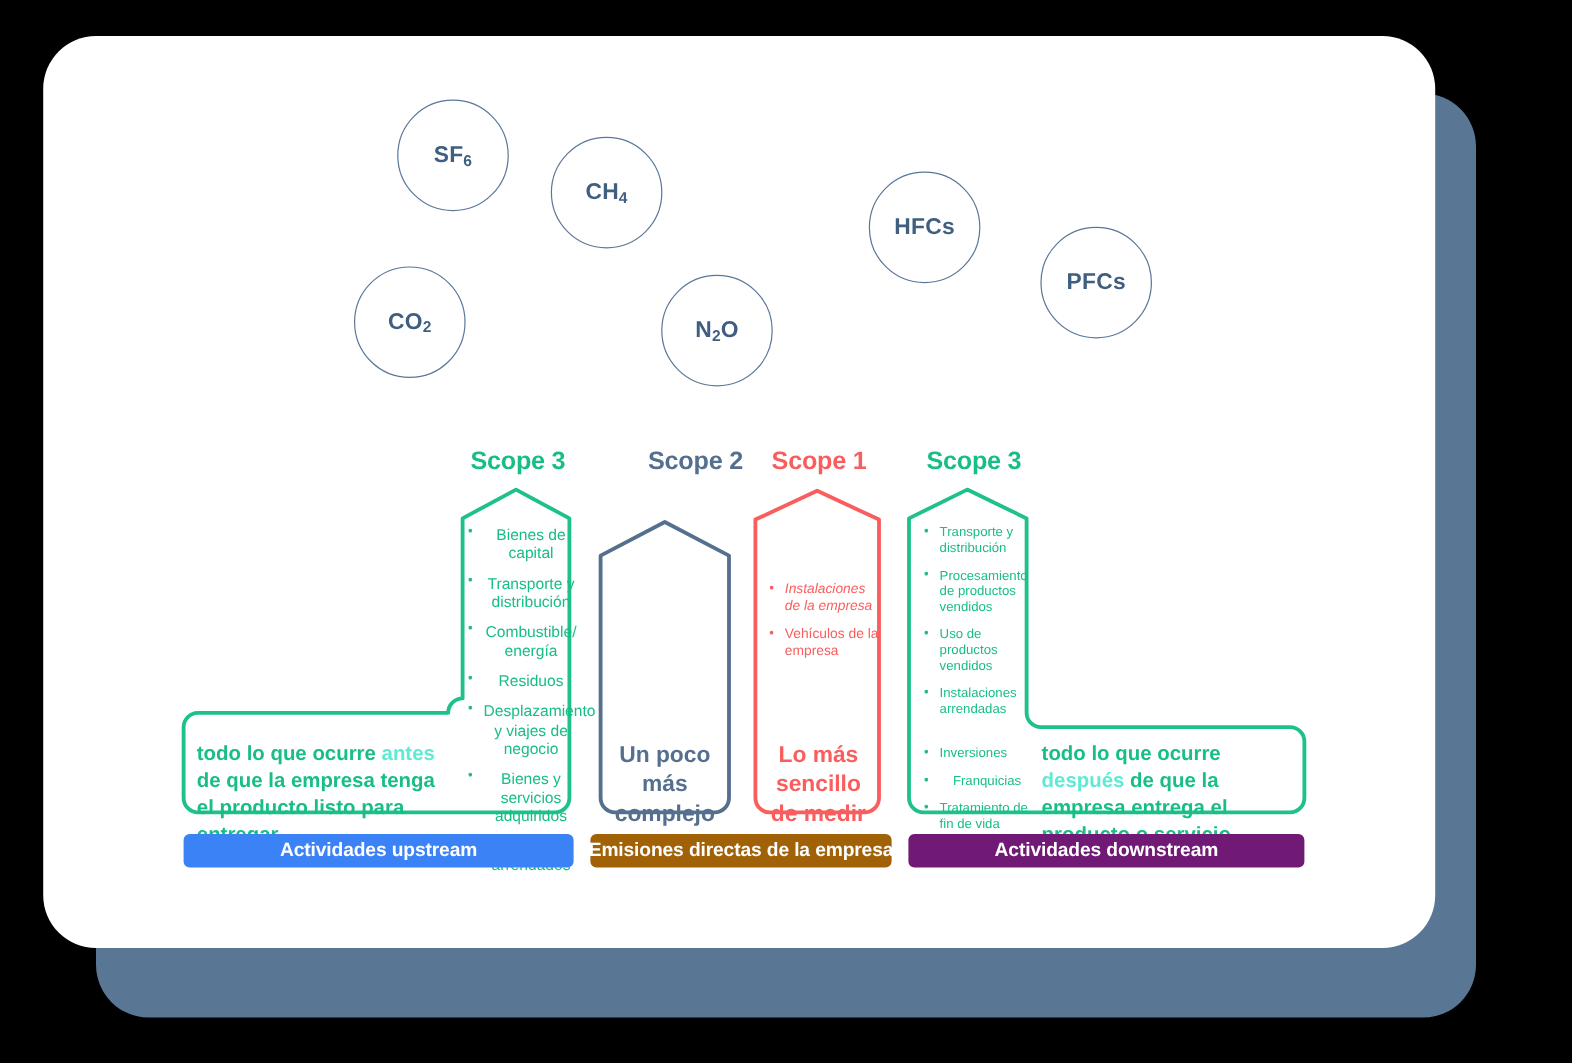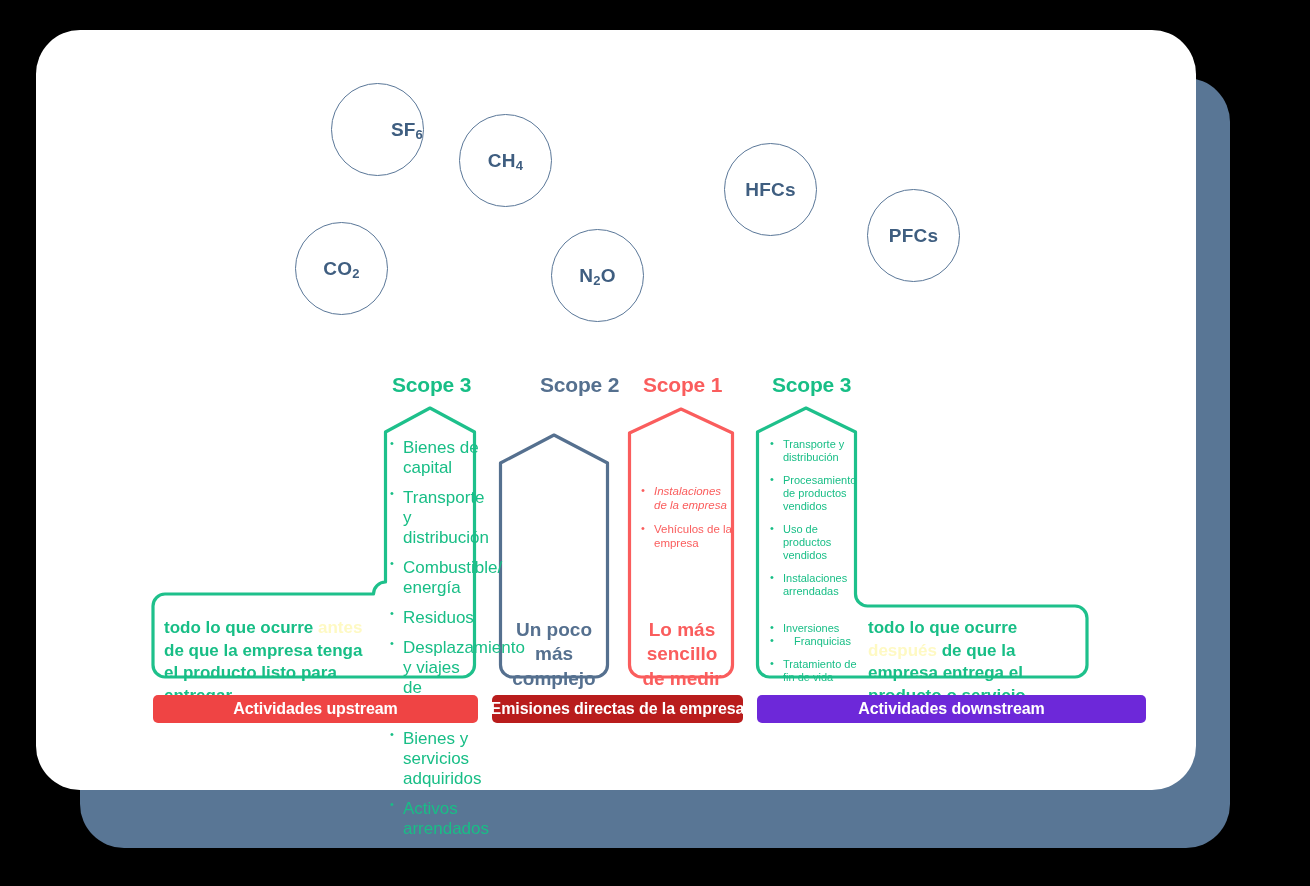--- a/index.html
+++ b/index.html
@@ -160,7 +160,7 @@
          Z"></path>
   </svg>
 
-  <div class="gas-circle" style="left:331px; top:83px; width:93px; height:93px;justify-content:flex-end;">
+  <div class="gas-circle" style="left:331px; top:83px; width:93px; height:93px;">
     <span>SF<sub>6</sub></span>
   </div>
   <div class="gas-circle" style="left:459px; top:114px; width:93px; height:93px;">

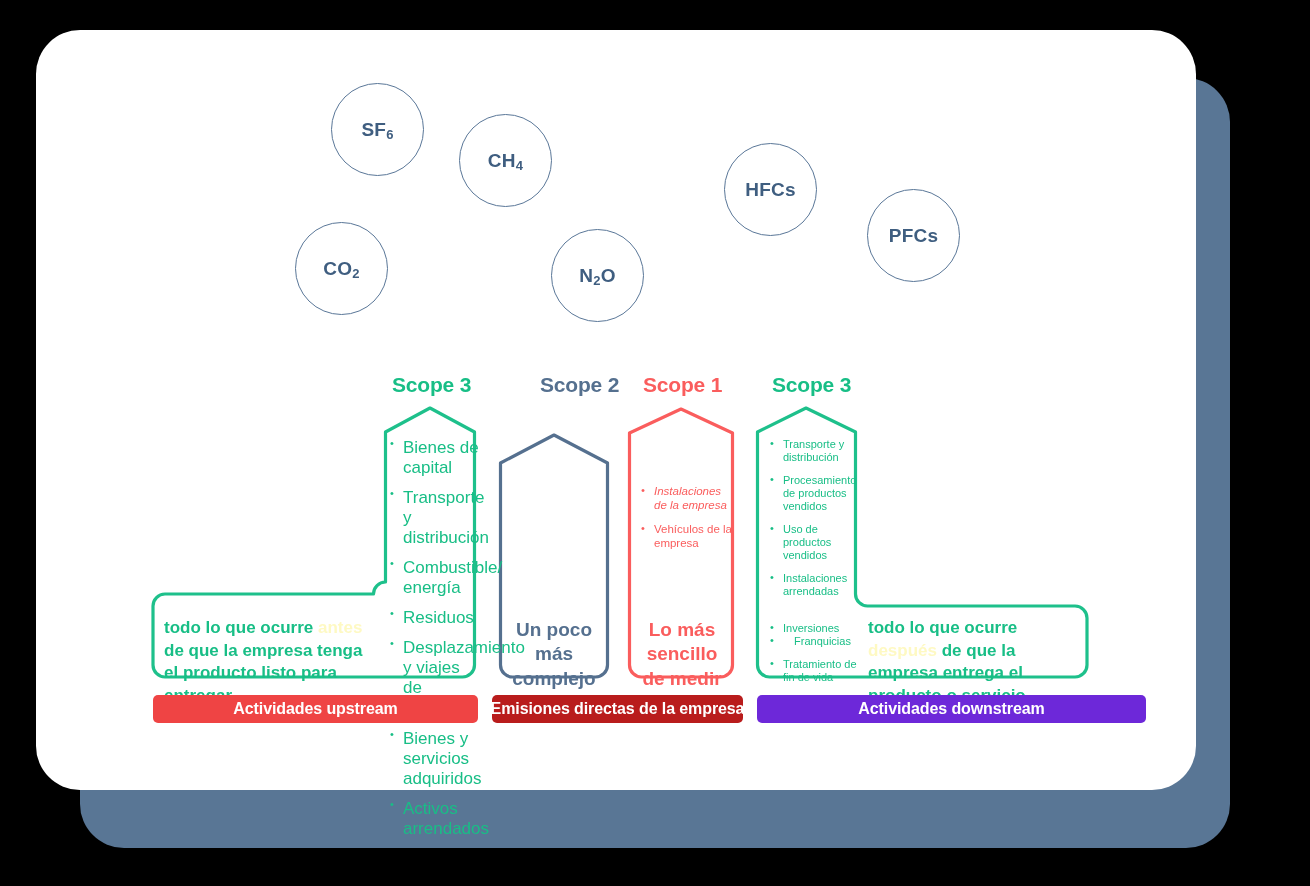--- a/index.html
+++ b/index.html
@@ -184,7 +184,7 @@
   <div class="scope-heading" style="left:643px; top:373px; color:#FA5D5D;">Scope 1</div>
   <div class="scope-heading" style="left:772px; top:373px; color:#18BE86;">Scope 3</div>
 
-  <ul class="bullets" style="left:390px; top:438px; width:92px; font-size:17px; color:#18BE86;">
+  <ul class="bullets" style="left:390px; top:438px; width:92px; font-size:13px; color:#18BE86;text-align:center;">
     <li style="margin-bottom:10px;">Bienes de capital</li>
     <li style="margin-bottom:10px;">Transporte y distribución</li>
     <li style="margin-bottom:10px;">Combustible/ energía</li>

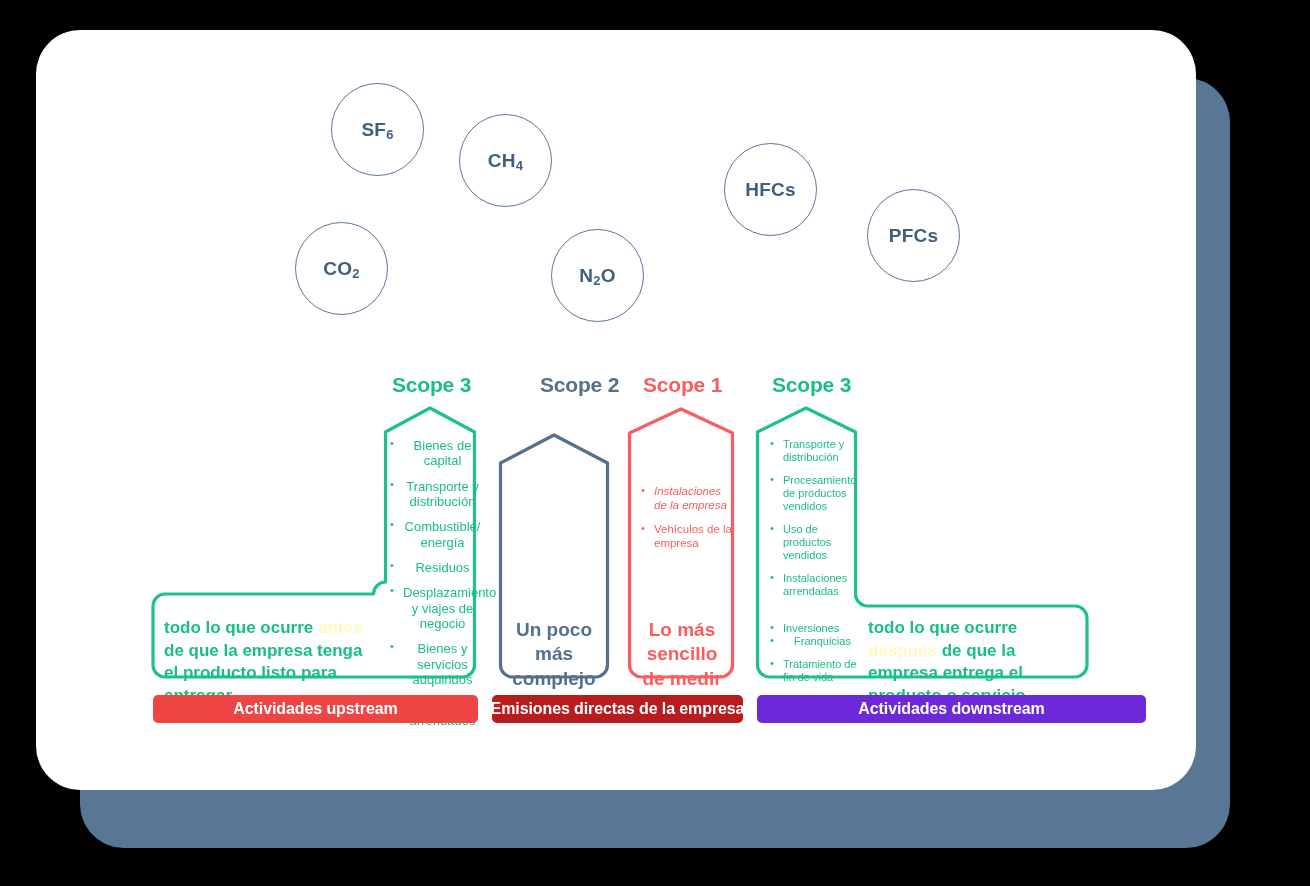--- a/index.html
+++ b/index.html
@@ -84,7 +84,7 @@
     font-weight: 700;
     line-height: 1.33;
   }
-  .statement .hl { color: #fef9c3; }
+  .statement .hl { color: #5eead4; }
 
   
   .bottom-bar {

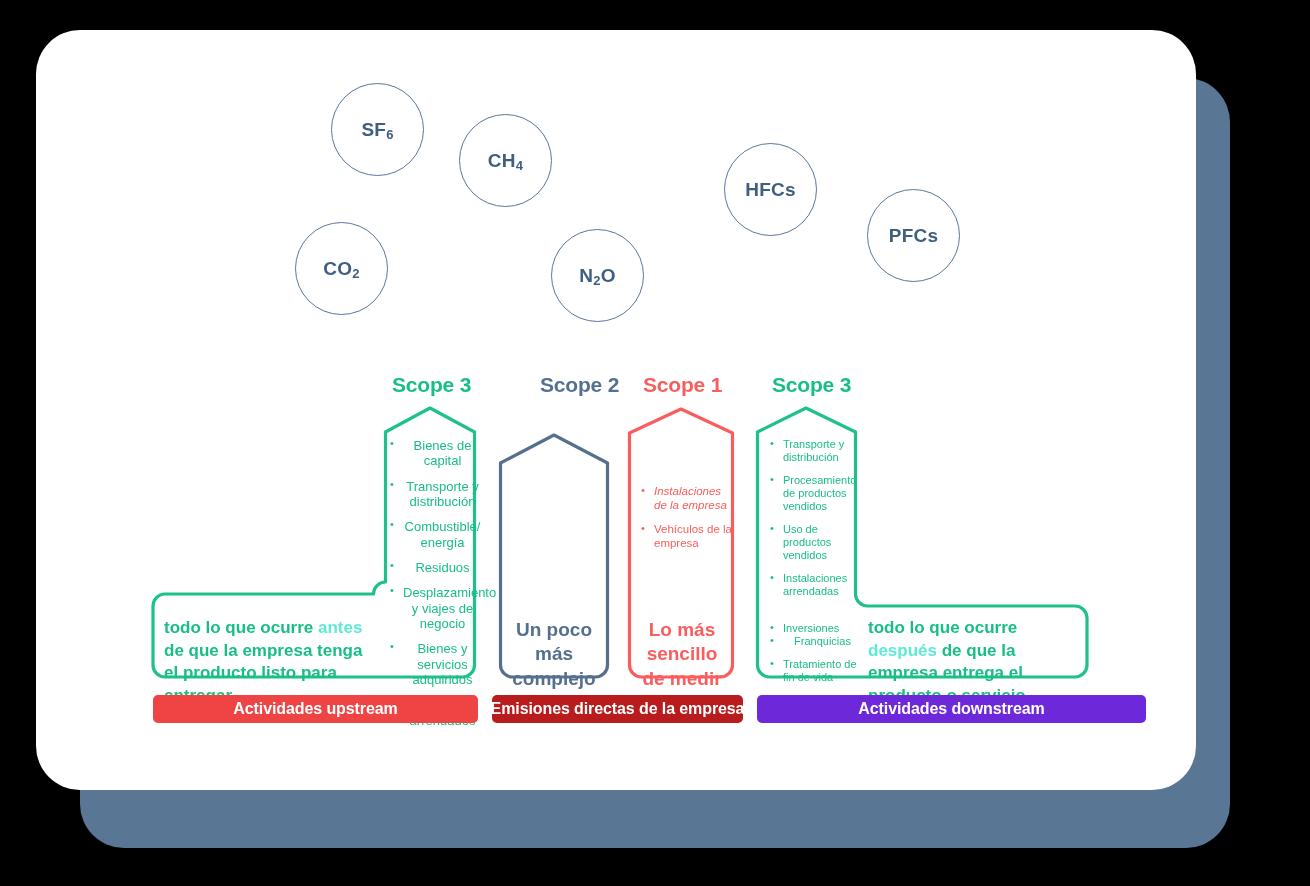--- a/index.html
+++ b/index.html
@@ -205,7 +205,7 @@
     <li style="margin-bottom:10px;">Procesamiento de productos vendidos</li>
     <li style="margin-bottom:10px;">Uso de productos vendidos</li>
     <li style="margin-bottom:24px;">Instalaciones arrendadas</li>
-    <li style="margin-bottom:0;">Inversiones</li>
+    <li style="margin-bottom:10px;">Inversiones</li>
     <li style="margin-bottom:10px;text-align:center;">Franquicias</li>
     <li>Tratamiento de fin de vida</li>
   </ul>

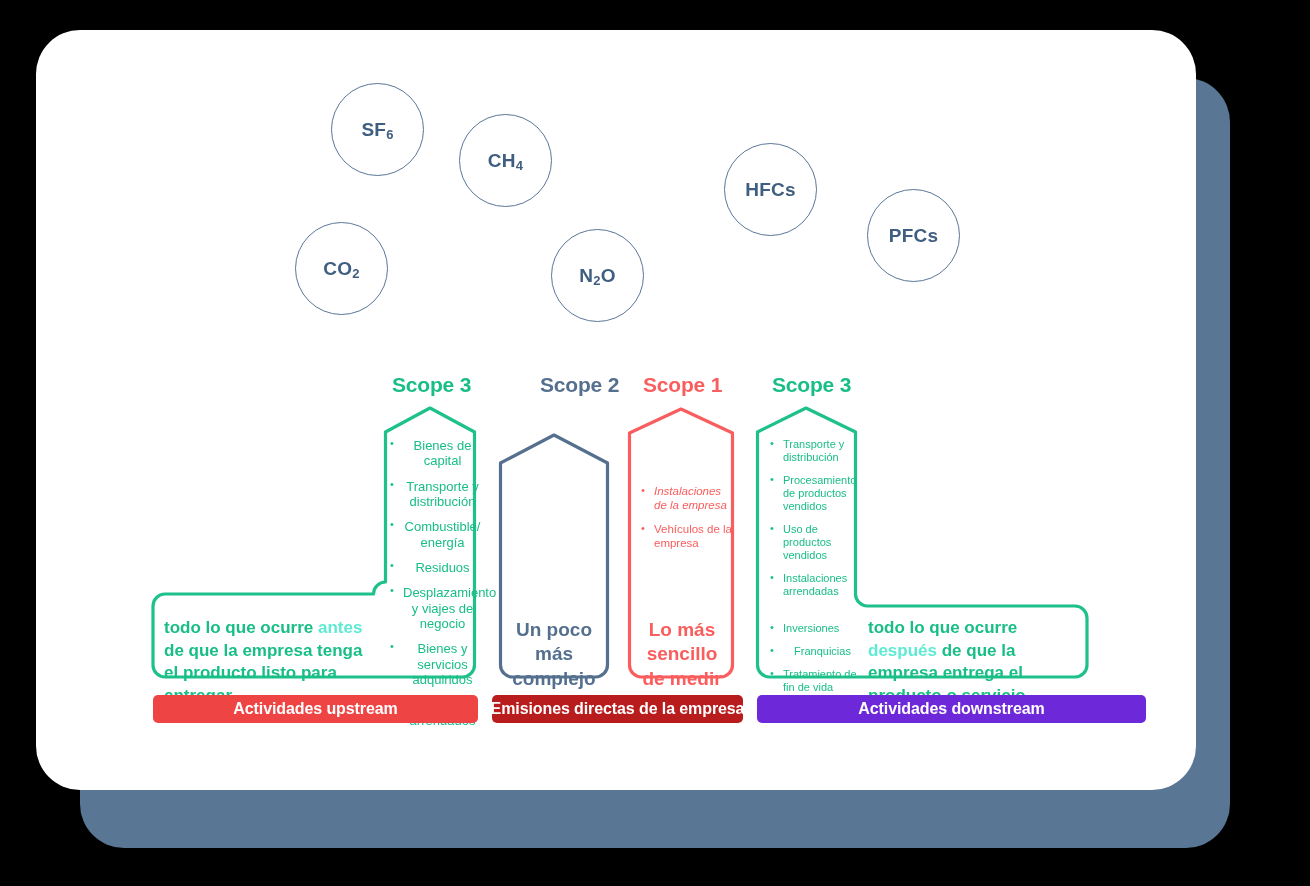--- a/index.html
+++ b/index.html
@@ -221,7 +221,7 @@
     <span>todo lo que ocurre </span><span class="hl">después</span><span> de que la empresa entrega el producto o servicio</span>
   </div>
 
-  <div class="bottom-bar" style="left:153px; top:695px; width:325px; background:#ef4444;">
+  <div class="bottom-bar" style="left:153px; top:695px; width:325px; background:#3b82f6;">
     <span>Actividades upstream</span>
   </div>
   <div class="bottom-bar" style="left:492px; top:695px; width:251px; background:#b91c1c;">

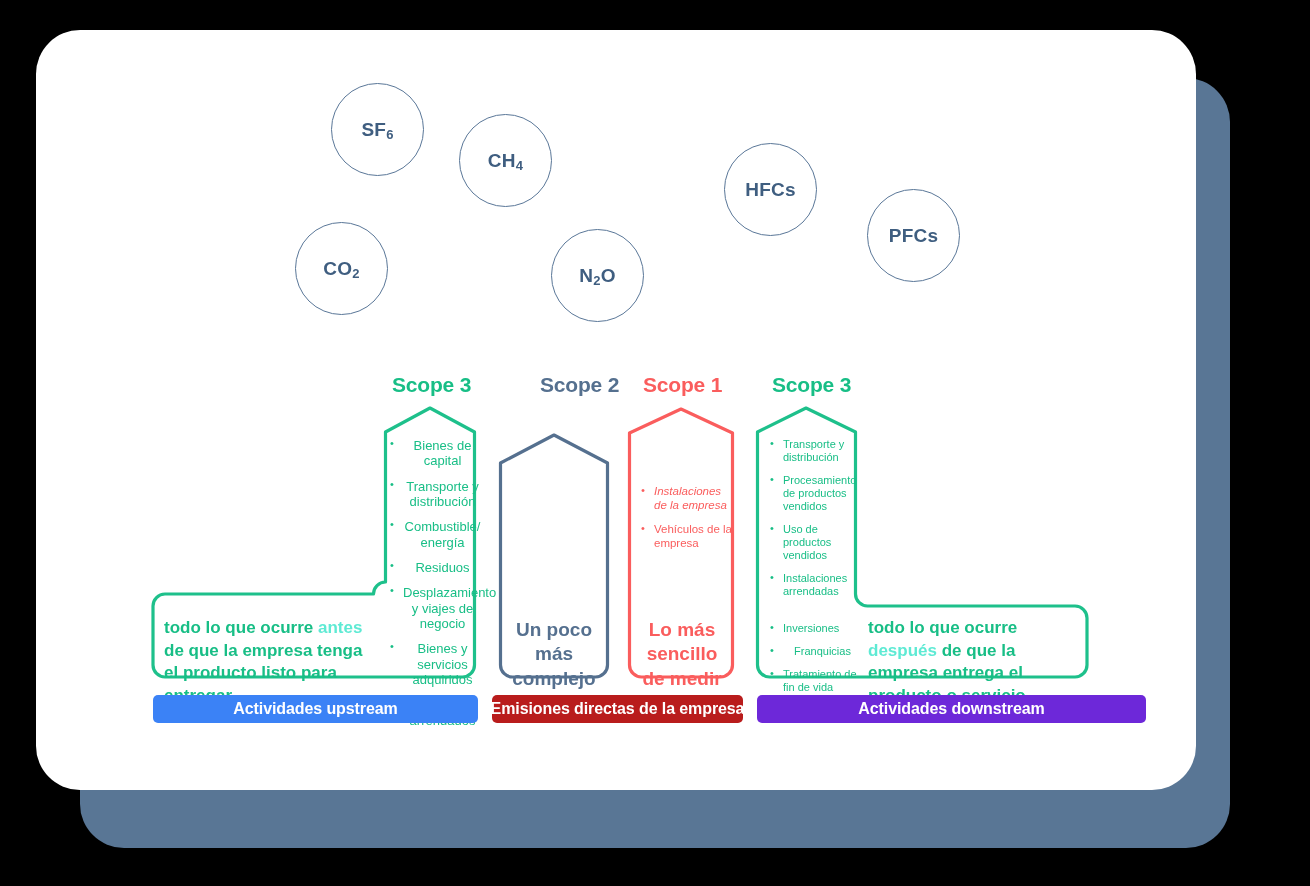--- a/index.html
+++ b/index.html
@@ -224,7 +224,7 @@
   <div class="bottom-bar" style="left:153px; top:695px; width:325px; background:#3b82f6;">
     <span>Actividades upstream</span>
   </div>
-  <div class="bottom-bar" style="left:492px; top:695px; width:251px; background:#b91c1c;">
+  <div class="bottom-bar" style="left:492px; top:695px; width:251px; background:#a16207;">
     <span>Emisiones directas de la empresa</span>
   </div>
   <div class="bottom-bar" style="left:757px; top:695px; width:389px; background:#6d28d9;">

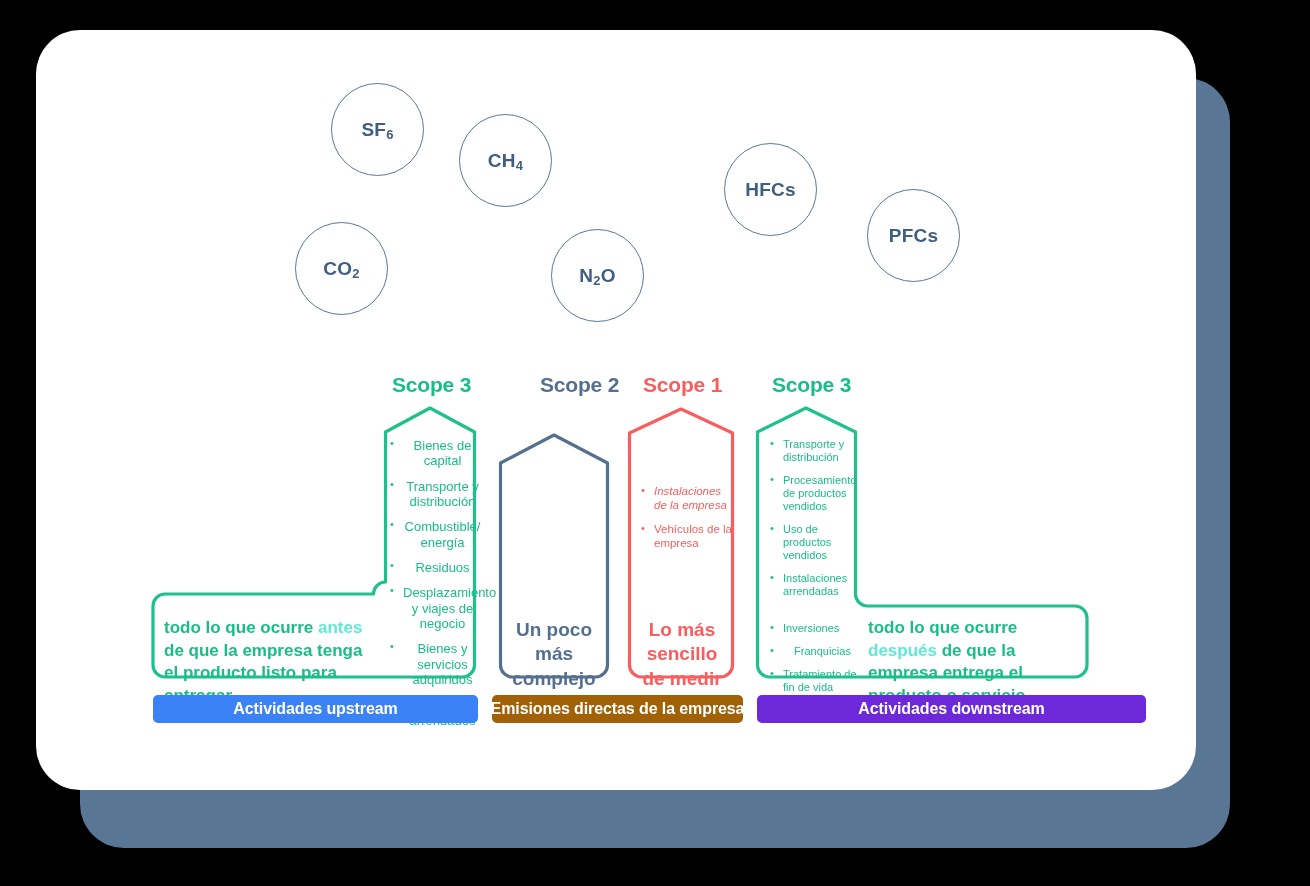--- a/index.html
+++ b/index.html
@@ -227,7 +227,7 @@
   <div class="bottom-bar" style="left:492px; top:695px; width:251px; background:#a16207;">
     <span>Emisiones directas de la empresa</span>
   </div>
-  <div class="bottom-bar" style="left:757px; top:695px; width:389px; background:#6d28d9;">
+  <div class="bottom-bar" style="left:757px; top:695px; width:330px; background:#701a75;">
     <span>Actividades downstream</span>
   </div>
 

